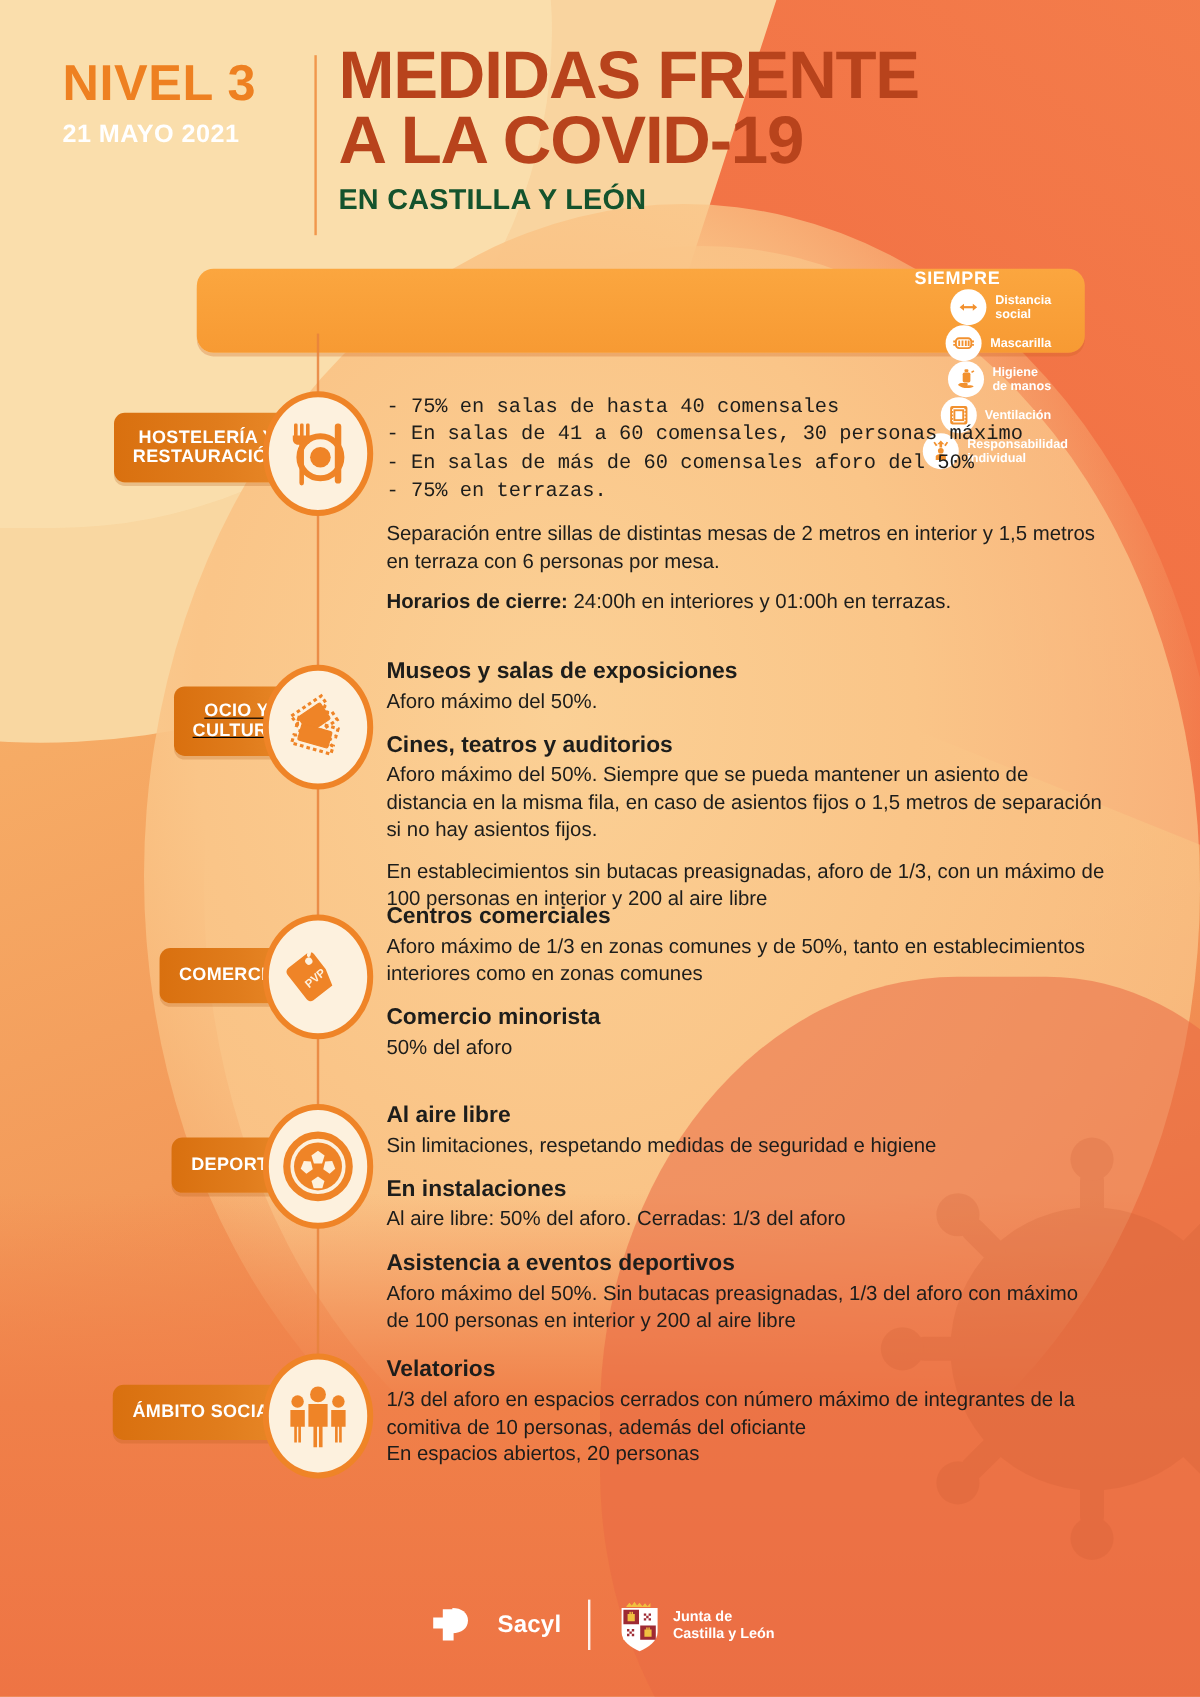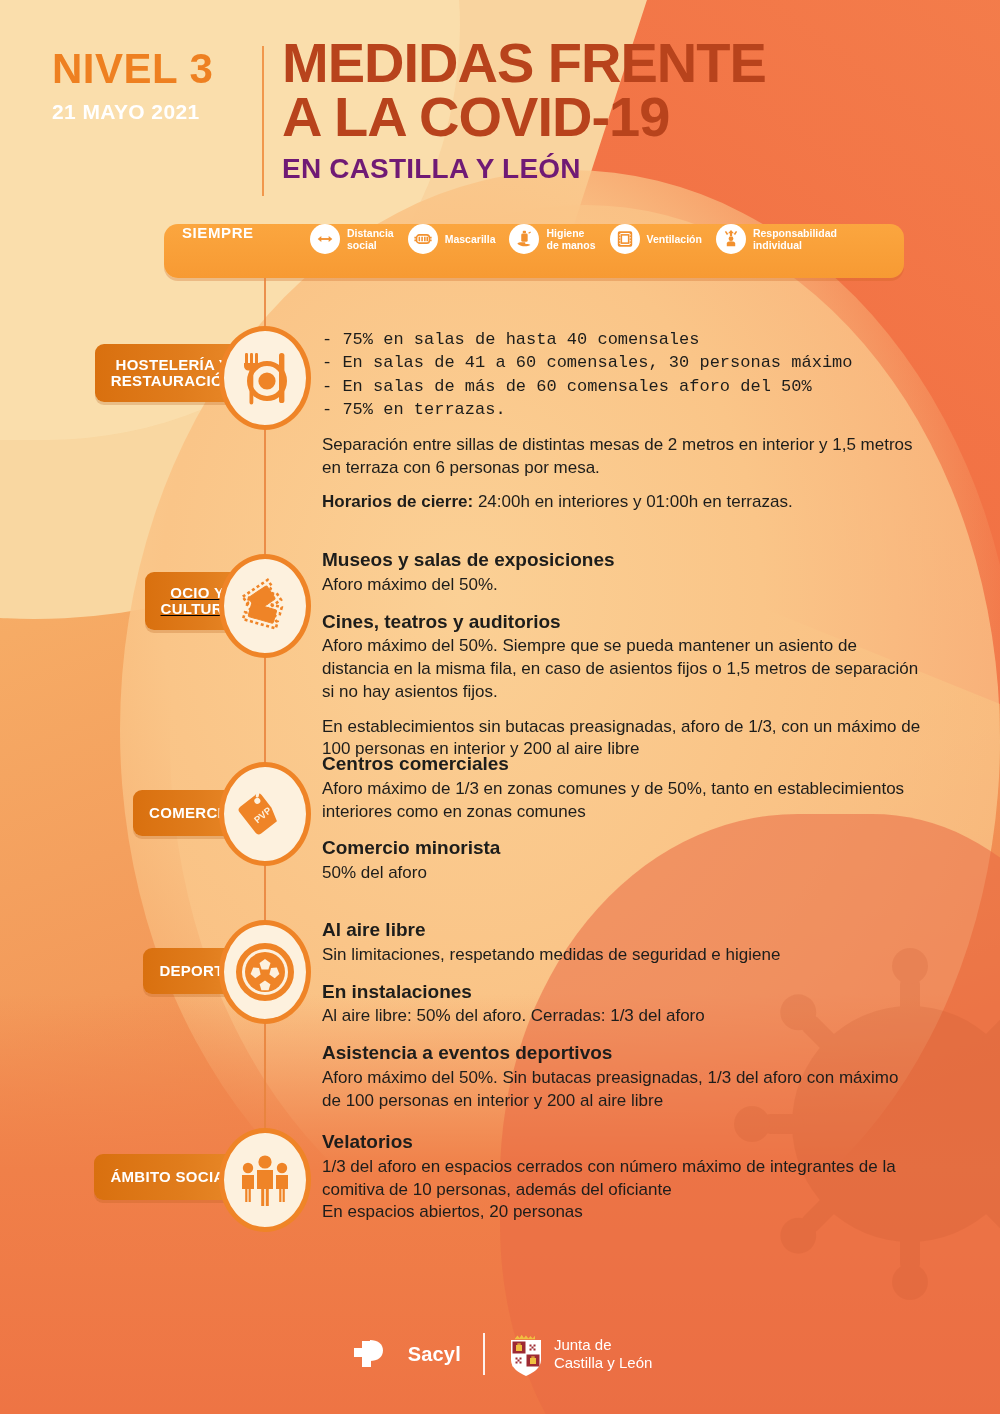--- a/index.html
+++ b/index.html
@@ -93,7 +93,7 @@
     font-size: 56px; font-weight: 700; color: #b8431c; line-height: .97;
     letter-spacing: -1px;
   }
-  .t-line3 { margin-top: 8px; font-size: 28px; font-weight: 700; color: #701a75; letter-spacing: .2px; }
+  .t-line3 { margin-top: 8px; font-size: 24px; font-weight: 700; color: #14532d; letter-spacing: .2px; }
 
   
   .siempre-bar {

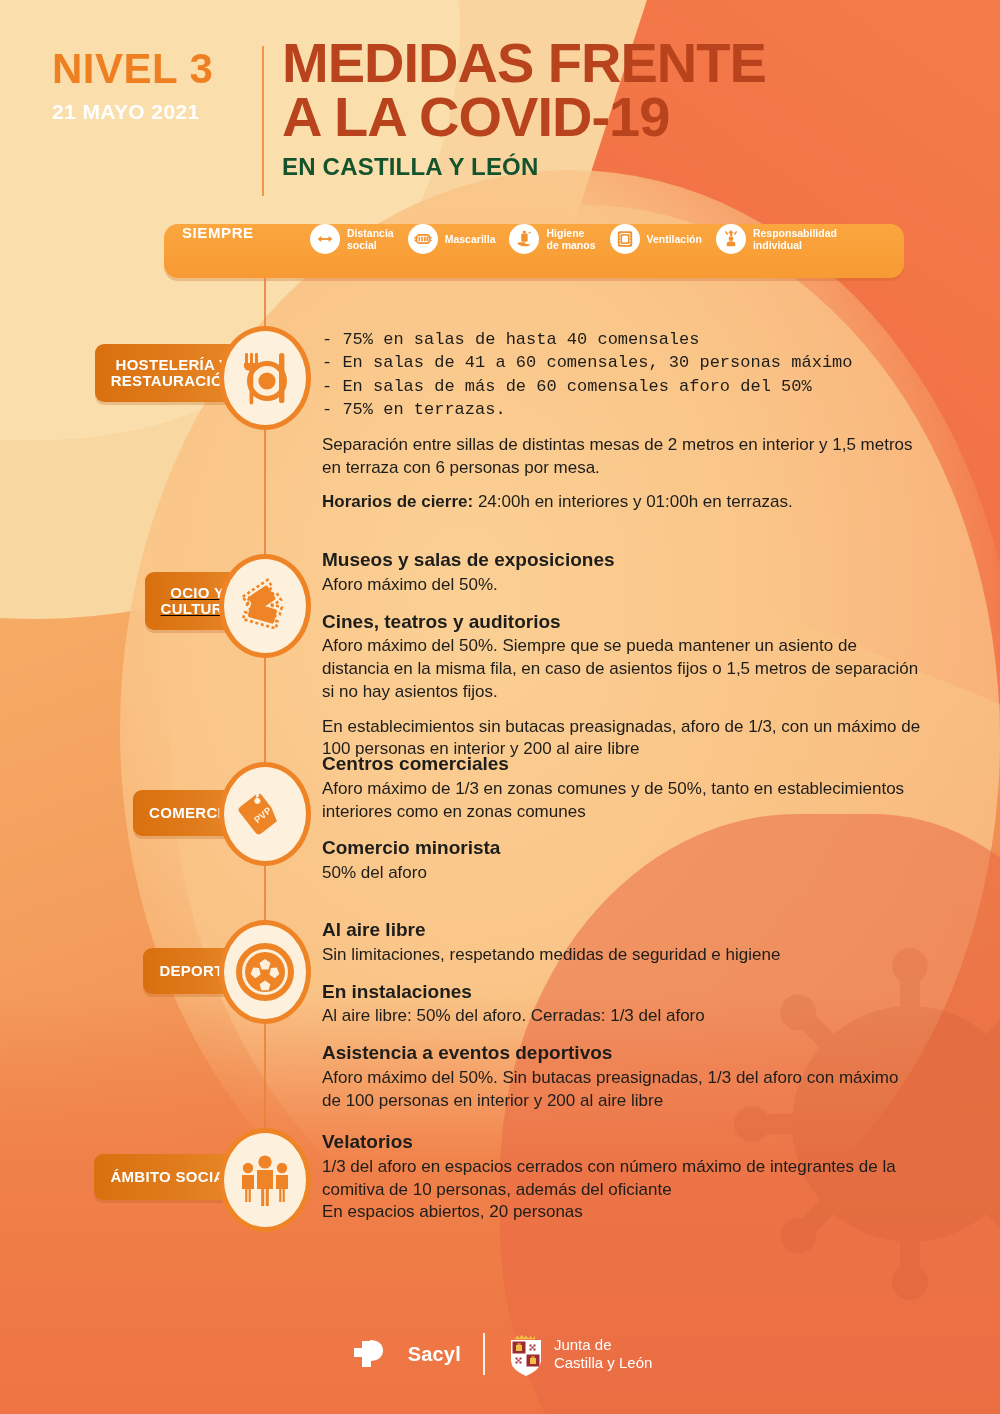--- a/index.html
+++ b/index.html
@@ -97,11 +97,11 @@
 
   
   .siempre-bar {
-    position: absolute; left: 164px; top: 224px; width: 740px; height: 54px;
+    position: absolute; left: 164px; top: 224px; width: 740px; height: 70px;
     background: linear-gradient(180deg,#fba63f 0%, #f79a33 100%);
     border-radius: 14px;
     box-shadow: 0 3px 0 rgba(200,95,30,.28);
-    display: flex; align-items: flex-start; padding: 0 14px 0 18px; gap: 0;
+    display: flex; align-items: flex-end; padding: 0 14px 0 18px; gap: 0; flex-direction: column;
   }
   .siempre-label { color:#fff; font-weight:700; font-size:15px; letter-spacing:.6px; width: 128px; }
   .always-item { display:flex; align-items:center; gap:7px; margin-right: 14px; }

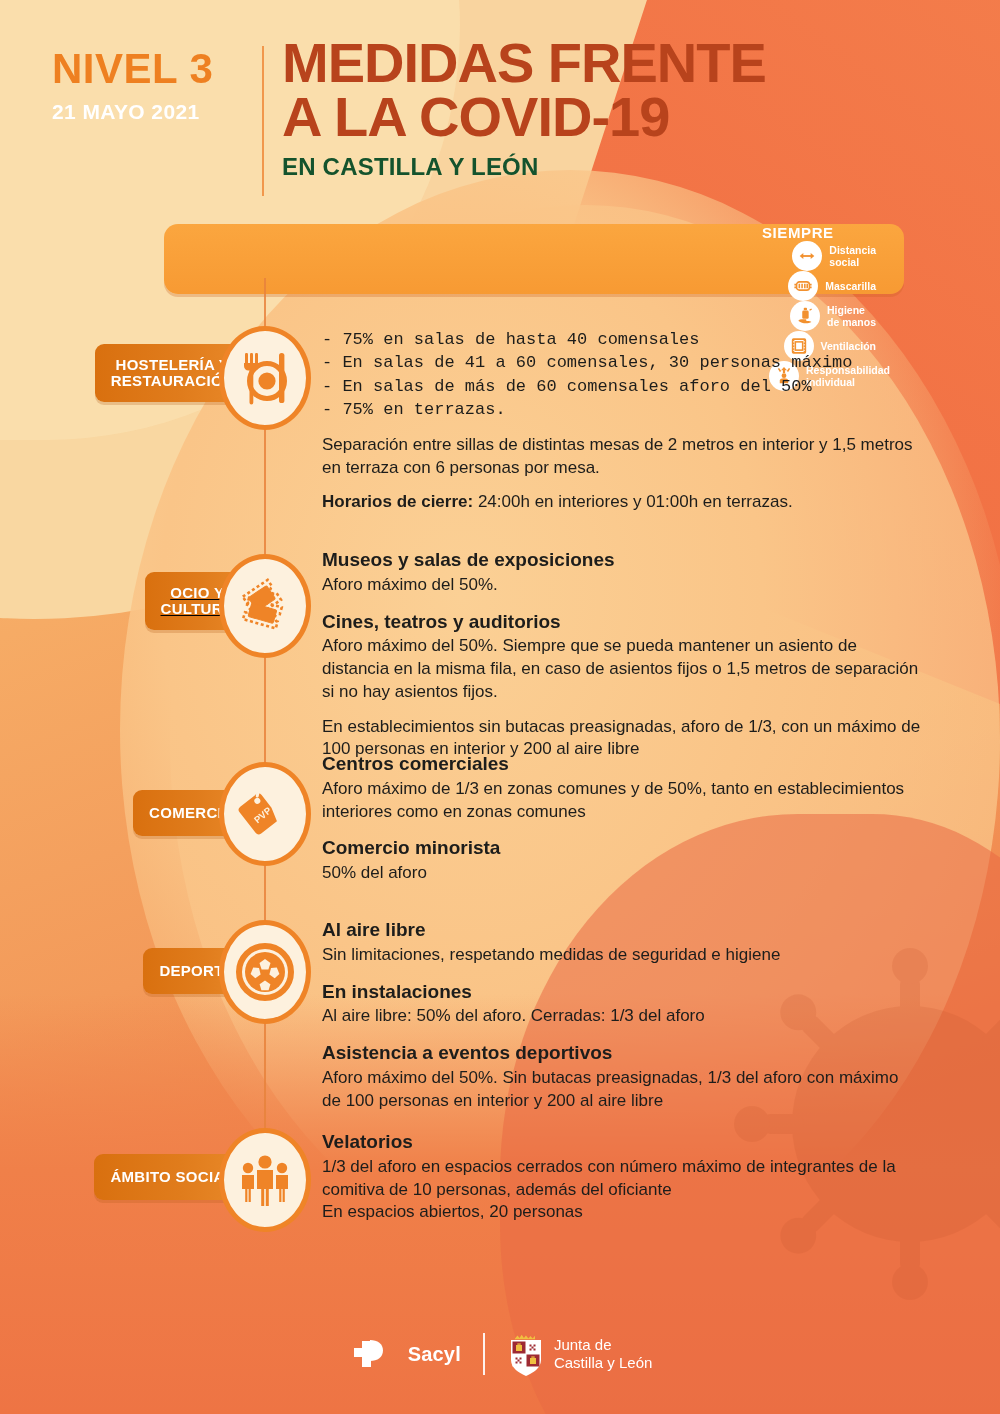--- a/index.html
+++ b/index.html
@@ -153,7 +153,7 @@
   .sacyl-name { color:#fff; font-size:20px; font-weight:700; letter-spacing:.2px; }
   .foot-sep { width:2px; height:42px; background:#fff; opacity:.9; }
   .junta { display:flex; align-items:center; gap: 9px; }
-  .junta-name { color:#fff; font-size:15px; font-weight:400; line-height:1.18; }
+  .junta-name { color:#fff; font-size:12px; font-weight:700; line-height:1.18; }
 </style>
 </head>
 <body>

